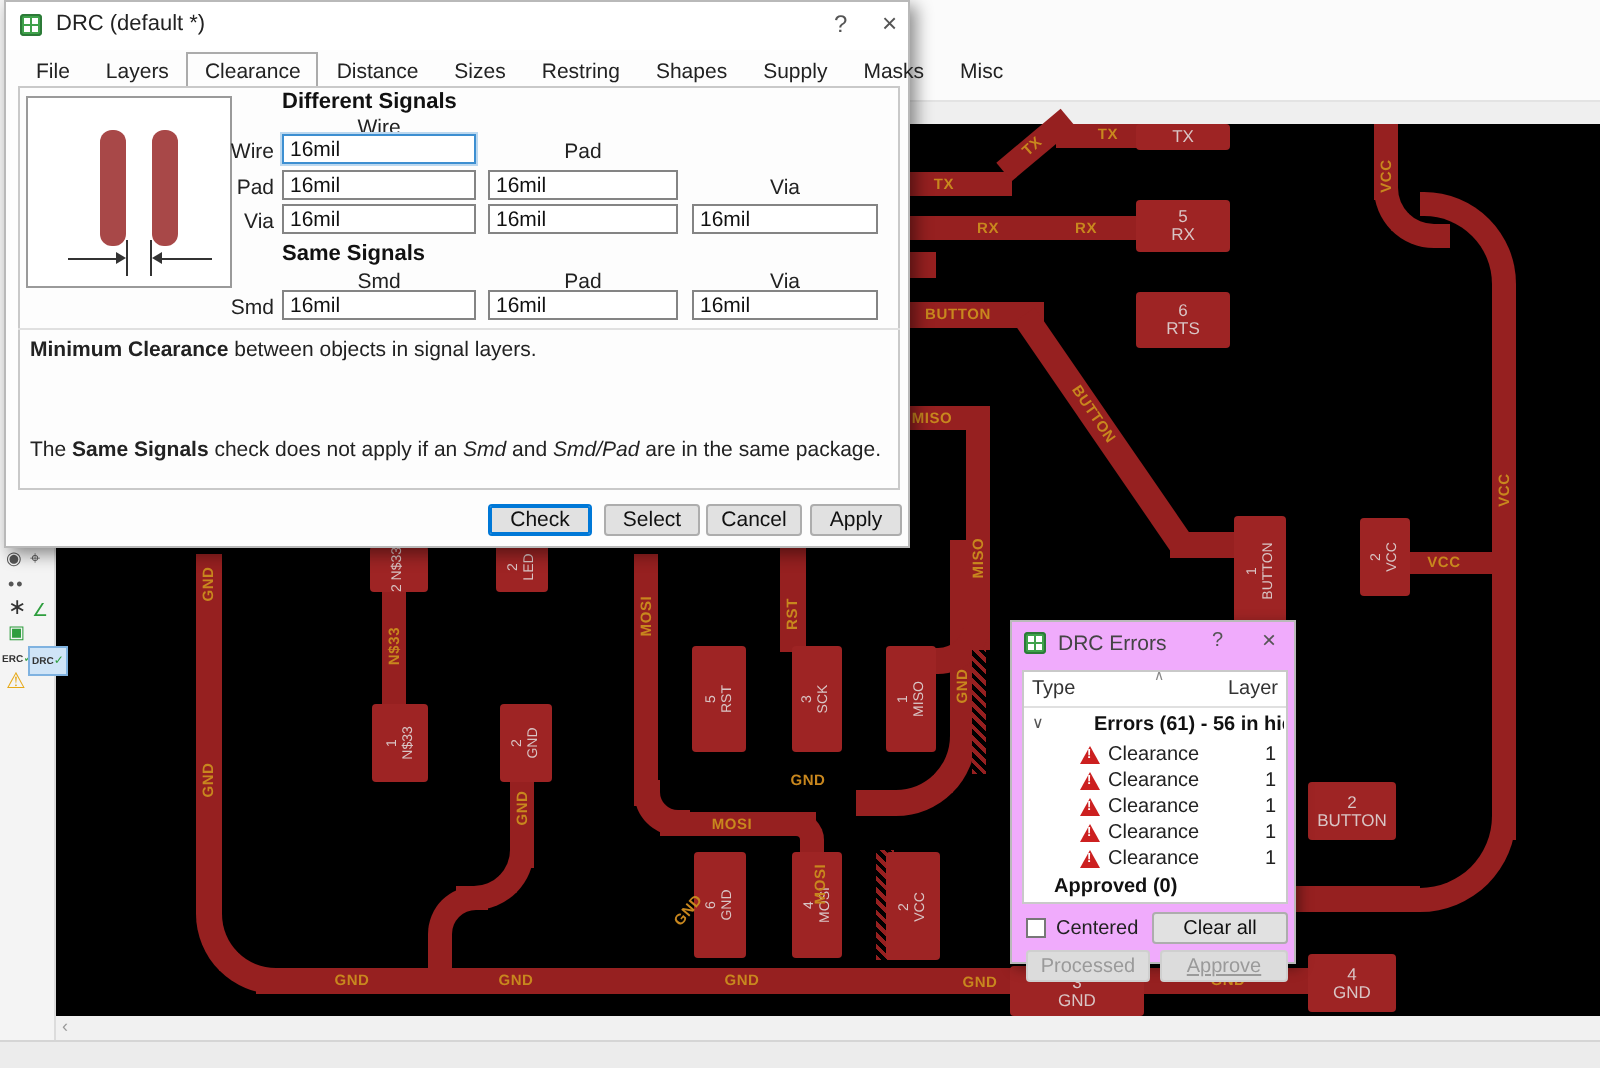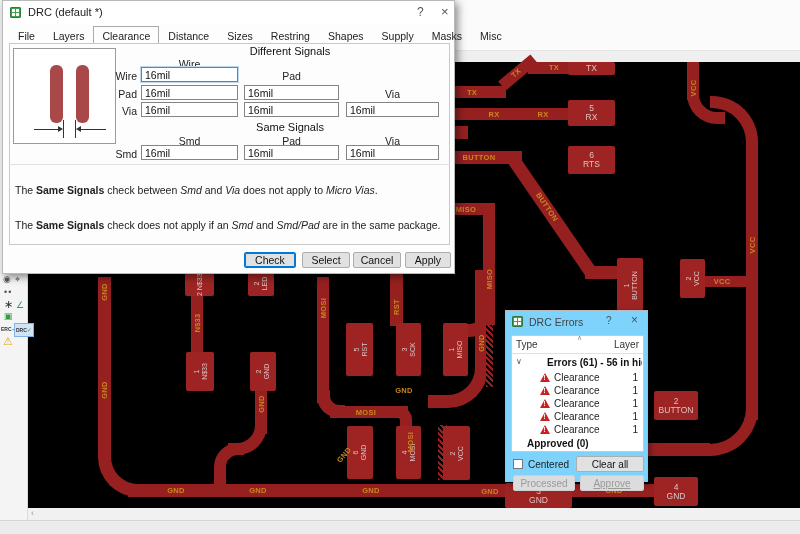--- a/index.html
+++ b/index.html
@@ -63,7 +63,7 @@
   .arr{position:absolute;top:77px;width:0;height:0;border-top:3.5px solid transparent;border-bottom:3.5px solid transparent;}
   .arr.r{border-left:5px solid #333;}
   .arr.l{border-right:5px solid #333;}
-  .heading{position:absolute;font-size:11px;font-weight:normal;color:#111;text-align:center;}
+  .heading{position:absolute;font-size:11px;font-weight:bold;color:#111;text-align:left;}
   .colhdr{position:absolute;font-size:10.5px;color:#222;text-align:center;}
   .rowlbl{position:absolute;font-size:10.5px;color:#222;text-align:right;width:44px;}
   .inp{position:absolute;width:97px;height:15px;border:1px solid #848484;font-size:10.5px;padding:0 3px;background:#fff;color:#111;}

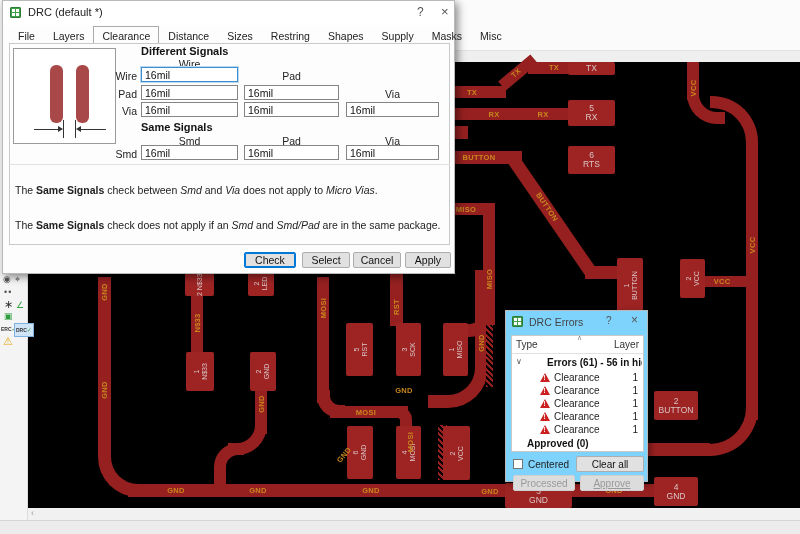--- a/index.html
+++ b/index.html
@@ -311,6 +311,7 @@
 
   <div class="sep" style="left:6px;top:163px;width:441px;"></div>
 
+  <div class="note" style="left:12px;top:168px;"><b>Minimum Clearance</b><span> between objects in signal layers.</span></div>
   <div class="note" style="left:12px;top:183px;"><span>The </span><b>Same Signals</b><span> check between </span><i>Smd</i><span> and </span><i>Via</i><span> does not apply to </span><i>Micro Vias</i><span>.</span></div>
   <div class="note" style="left:12px;top:198px;margin-top:20px;"><span>The </span><b>Same Signals</b><span> check does not apply if an </span><i>Smd</i><span> and </span><i>Smd/Pad</i><span> are in the same package.</span></div>
 

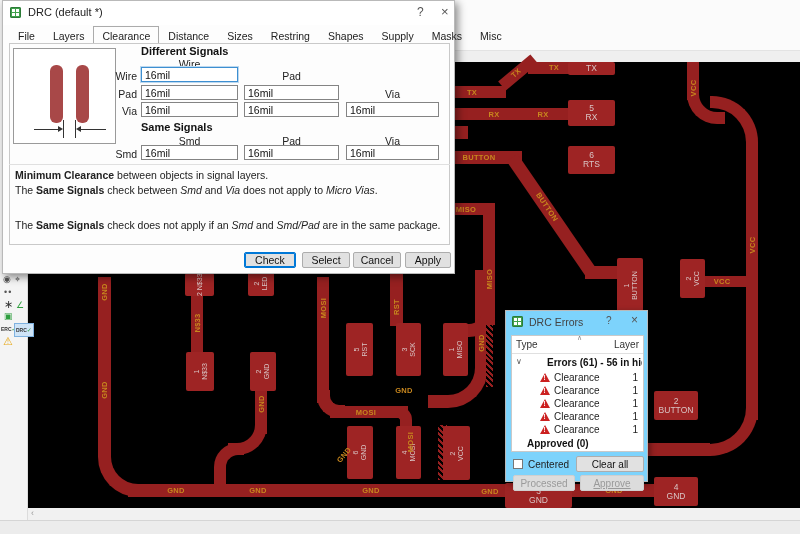--- a/index.html
+++ b/index.html
@@ -312,7 +312,6 @@
   <div class="sep" style="left:6px;top:163px;width:441px;"></div>
 
   <div class="note" style="left:12px;top:168px;"><b>Minimum Clearance</b><span> between objects in signal layers.</span></div>
-  <div class="note" style="left:12px;top:183px;"><span>The </span><b>Same Signals</b><span> check between </span><i>Smd</i><span> and </span><i>Via</i><span> does not apply to </span><i>Micro Vias</i><span>.</span></div>
   <div class="note" style="left:12px;top:198px;margin-top:20px;"><span>The </span><b>Same Signals</b><span> check does not apply if an </span><i>Smd</i><span> and </span><i>Smd/Pad</i><span> are in the same package.</span></div>
 
   <div class="btn default" style="left:241px;top:251px;width:52px;">Check</div>

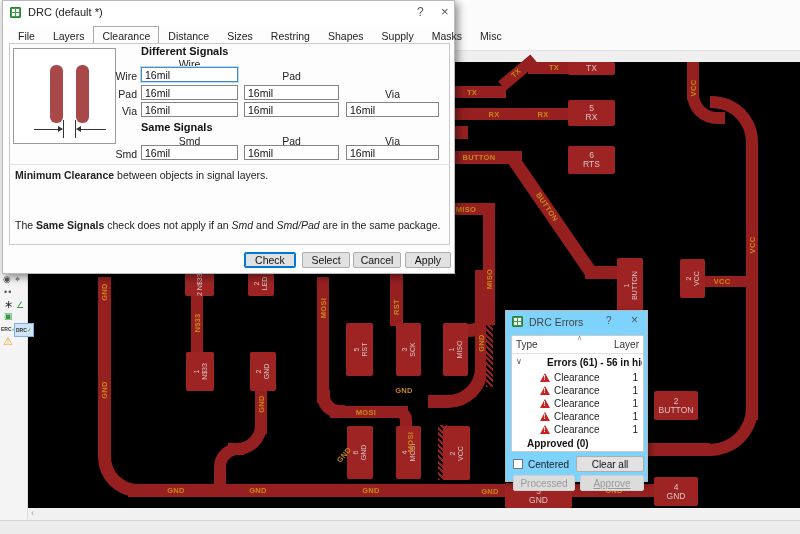--- a/index.html
+++ b/index.html
@@ -75,7 +75,7 @@
   .btn.default{border:1px solid #0078d7;box-shadow:0 0 0 1px #0078d7 inset;}
 
   
-  #errors-panel{left:505px;top:310px;width:143px;height:172px;background:#7dd3fc;border:1px solid #b9b9b9;
+  #errors-panel{left:505px;top:310px;width:143px;height:172px;background:#f0abfc;border:1px solid #b9b9b9;
     box-shadow:2px 2px 6px rgba(0,0,0,.4);z-index:5;}
   #errors-panel .win-title{font-size:10.5px;color:#444;}
   #err-list{position:absolute;left:5px;top:24px;width:133px;height:117px;background:#fff;border:1px solid #c9c9c9;overflow:hidden;}

